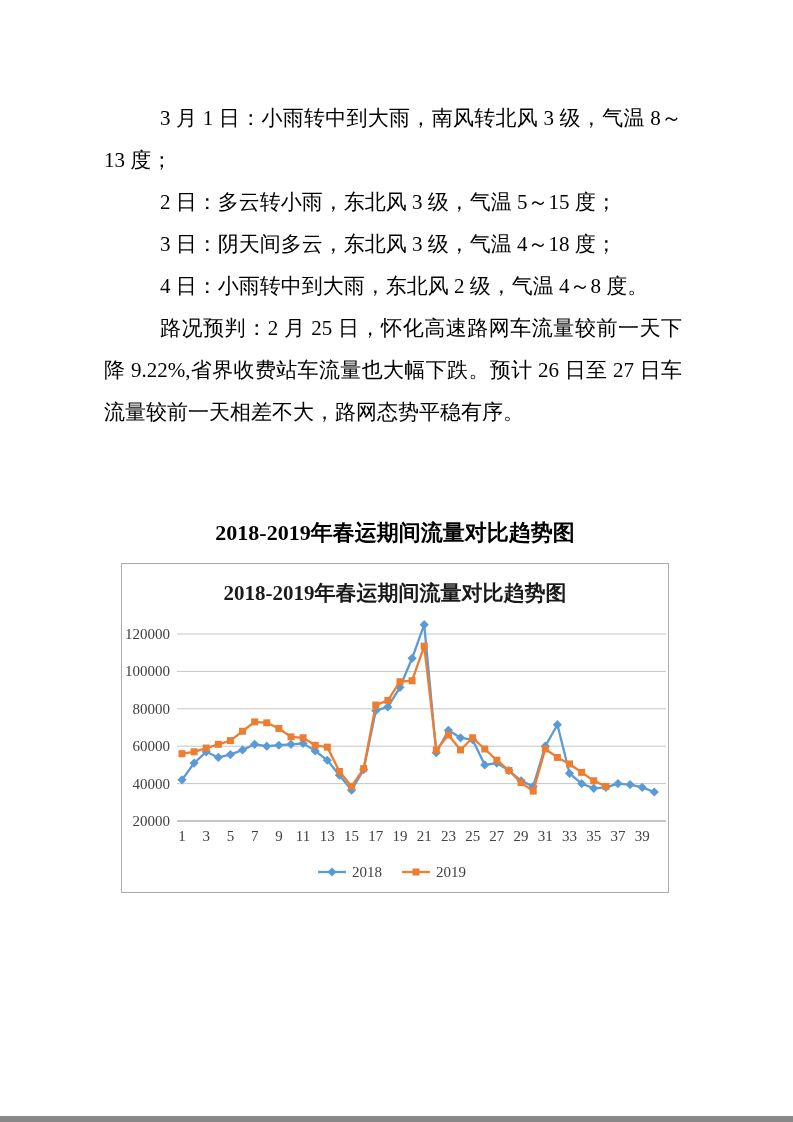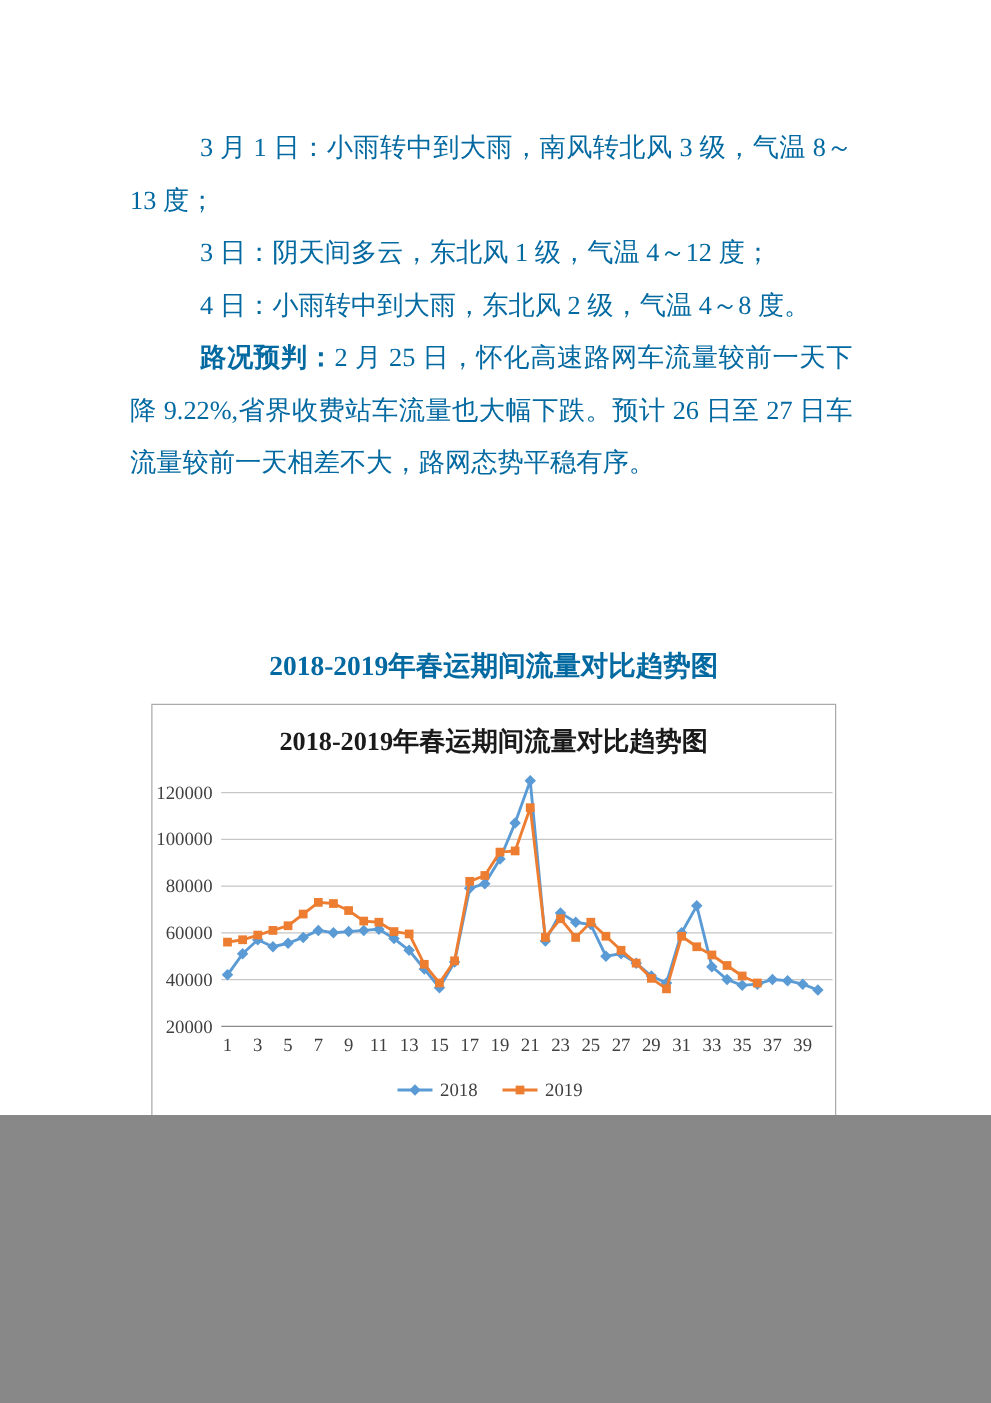--- a/index.html
+++ b/index.html
@@ -5,11 +5,11 @@
   html,body{margin:0;padding:0;background:#888;}
   .page{
     position:relative;
-    width:793px;height:892px;
+    width:793px;height:1116px;
     margin:0 auto;
     background:#ffffff;
     font-family:"Liberation Serif","DejaVu Serif",serif;
-    color:#0369a1;
+    color:#000000;
     overflow:hidden;
   }
   .doc-text{

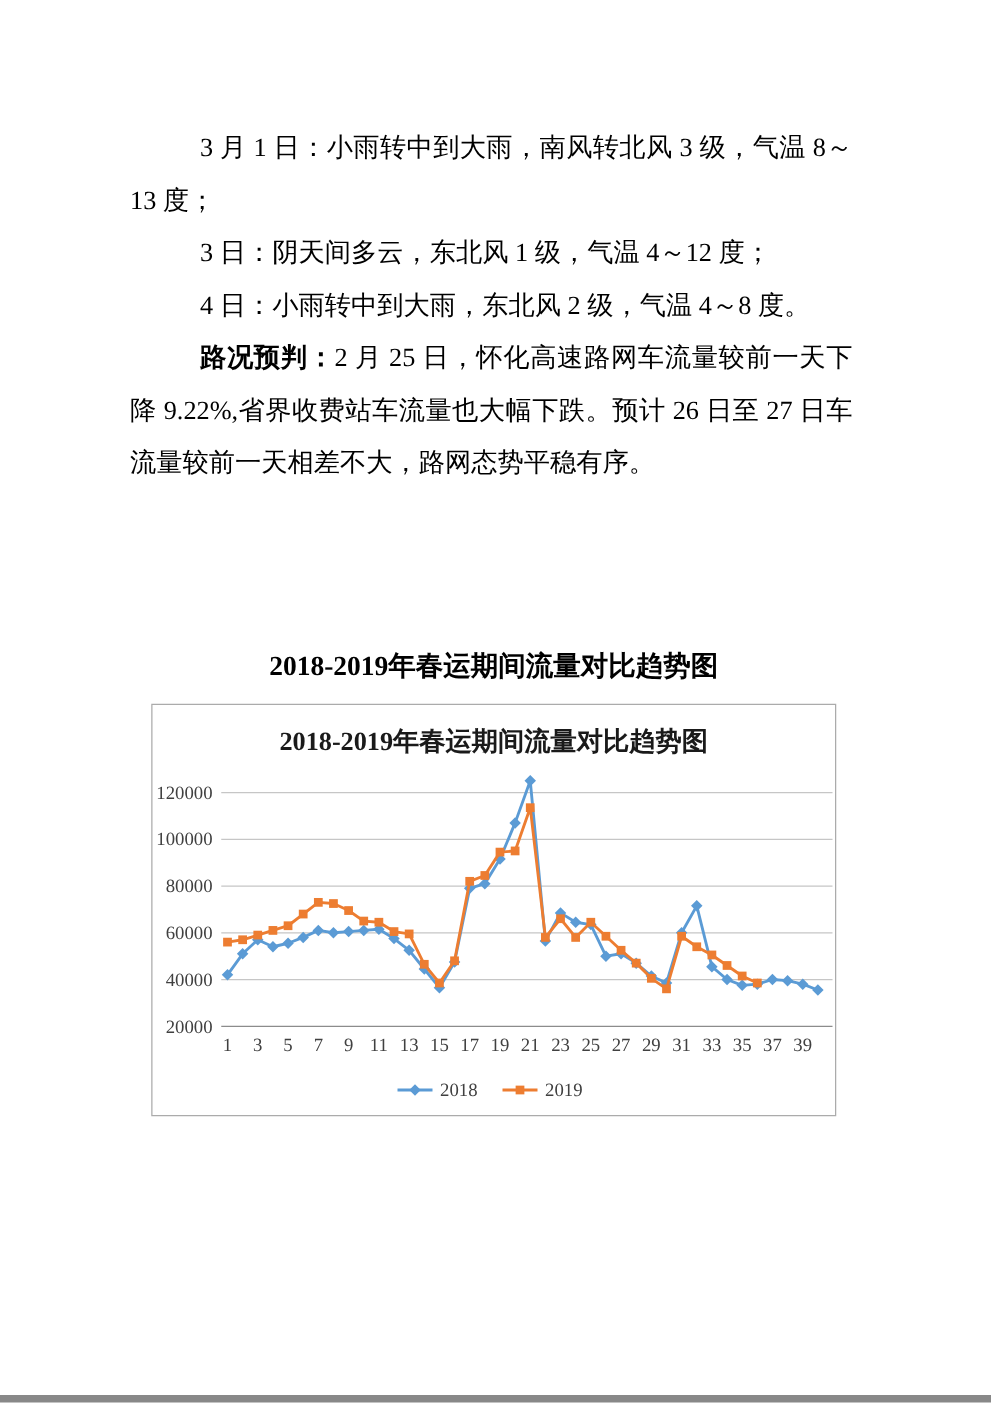--- a/index.html
+++ b/index.html
@@ -41,6 +41,7 @@
 
   <div class="doc-text" id="doc-text">
       <p>3 月 1 日：小雨转中到大雨，南风转北风 3 级，气温 8～13 度；</p>
+      <p>2 日：多云转小雨，东北风 3 级，气温 5～15 度；</p>
       <p>3 日：阴天间多云，东北风 1 级，气温 4～12 度；</p>
       <p>4 日：小雨转中到大雨，东北风 2 级，气温 4～8 度。</p>
       <p><span class="lead">路况预判：</span>2 月 25 日，怀化高速路网车流量较前一天下降 9.22%,省界收费站车流量也大幅下跌。预计 26 日至 27 日车流量较前一天相差不大，路网态势平稳有序。</p>

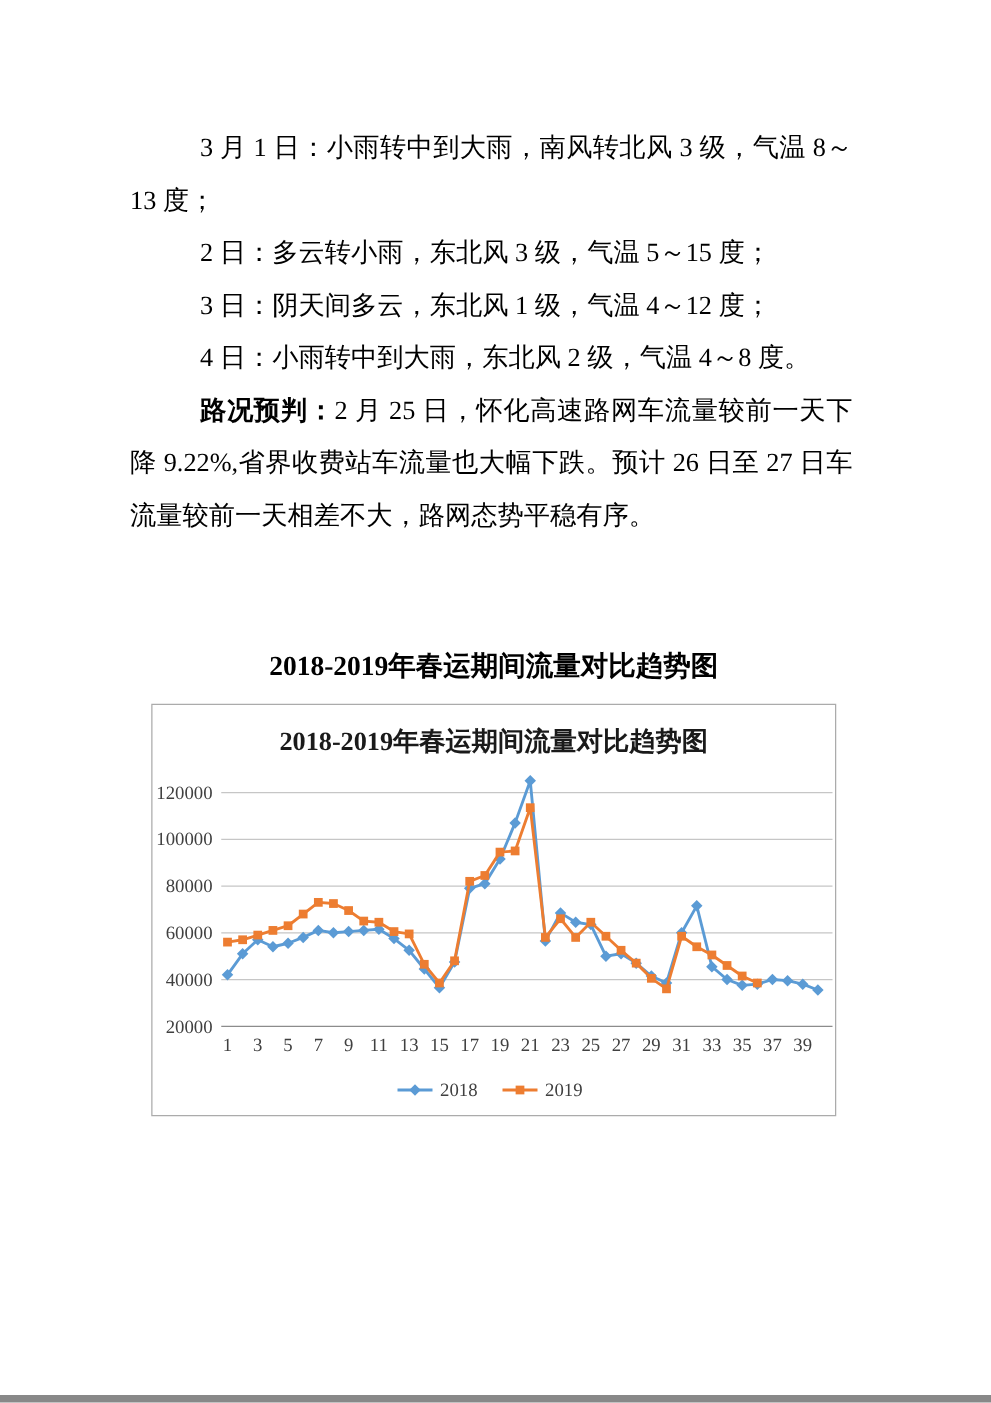--- a/index.html
+++ b/index.html
@@ -42,7 +42,7 @@
   <div class="doc-text" id="doc-text">
       <p>3 月 1 日：小雨转中到大雨，南风转北风 3 级，气温 8～13 度；</p>
       <p>2 日：多云转小雨，东北风 3 级，气温 5～15 度；</p>
-      <p>3 日：阴天间多云，东北风 1 级，气温 4～12 度；</p>
+      <p>3 日：阴天间多云，东北风 3 级，气温 4～18 度；</p>
       <p>4 日：小雨转中到大雨，东北风 2 级，气温 4～8 度。</p>
       <p><span class="lead">路况预判：</span>2 月 25 日，怀化高速路网车流量较前一天下降 9.22%,省界收费站车流量也大幅下跌。预计 26 日至 27 日车流量较前一天相差不大，路网态势平稳有序。</p>
     </div>

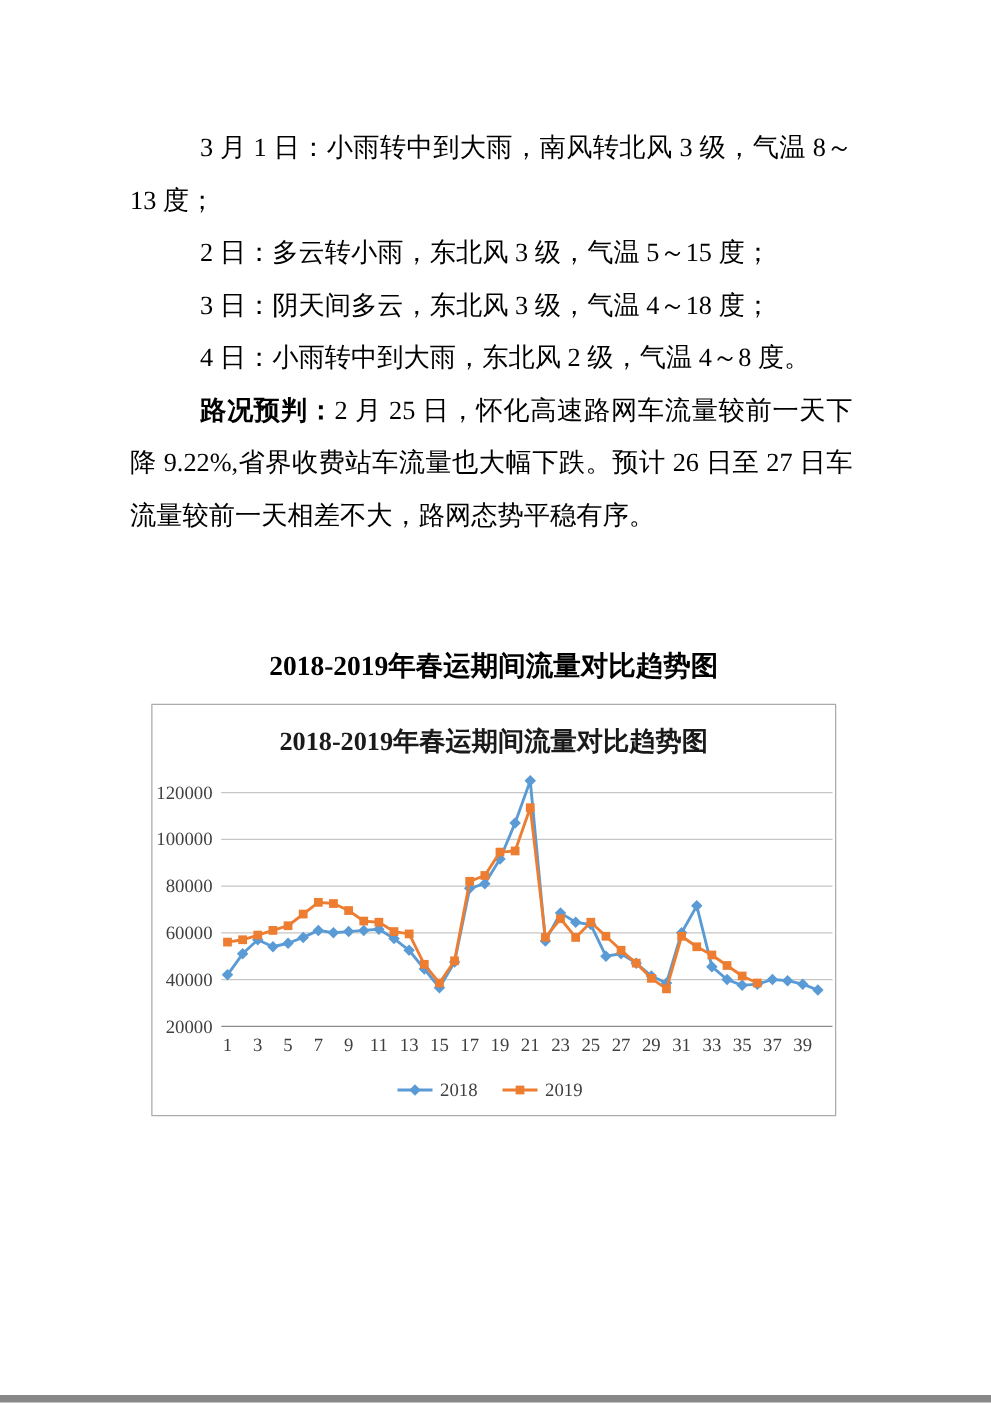--- a/index.html
+++ b/index.html
@@ -19,7 +19,7 @@
     text-align:justify;
   }
   .doc-text p{margin:0;text-indent:56px;}
-  .doc-text .lead{font-weight:bold;}
+  .doc-text .lead{font-weight:normal;}
   .chart-heading{
     position:absolute;
     left:121px;top:517px;width:548px;height:32px;

